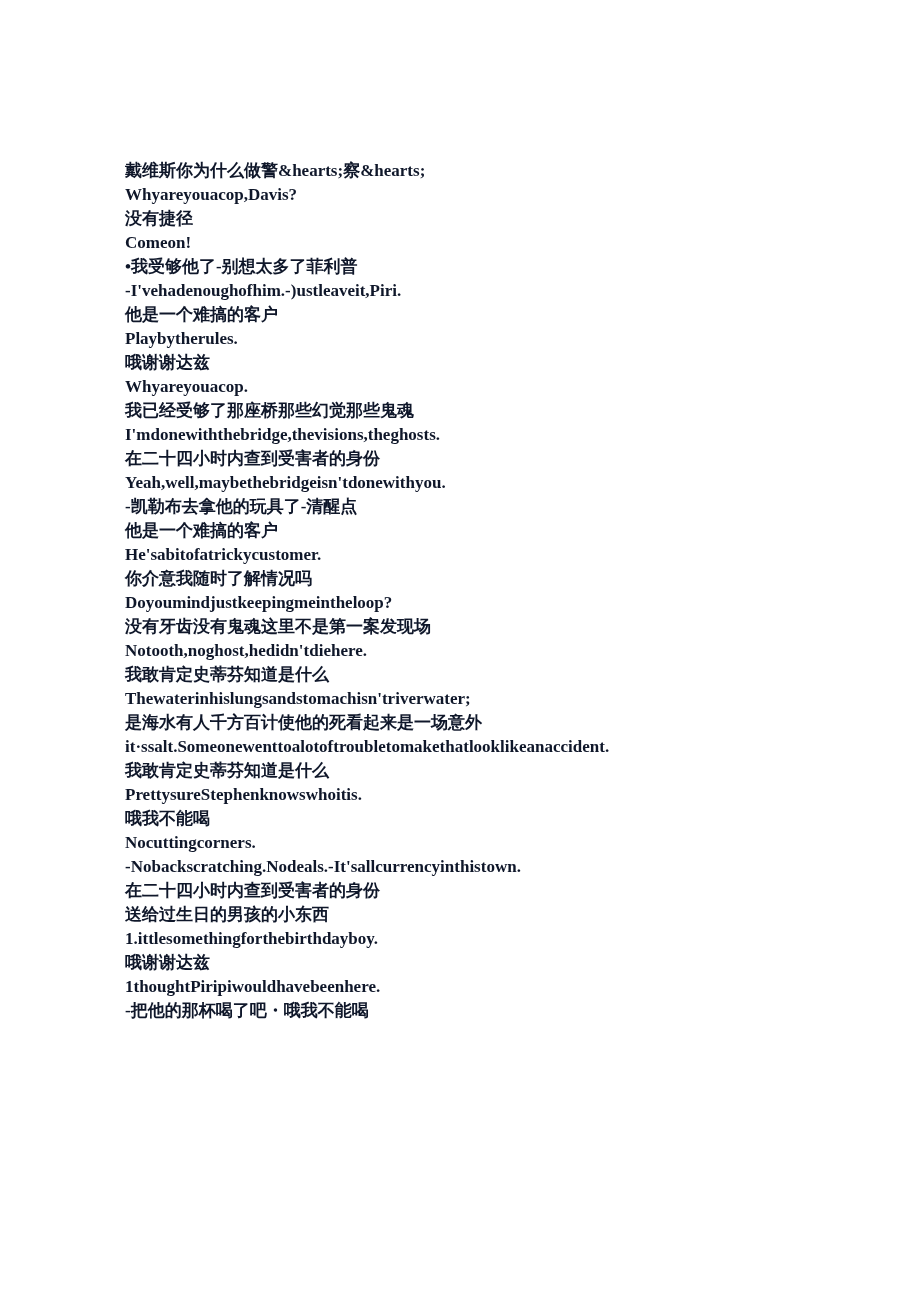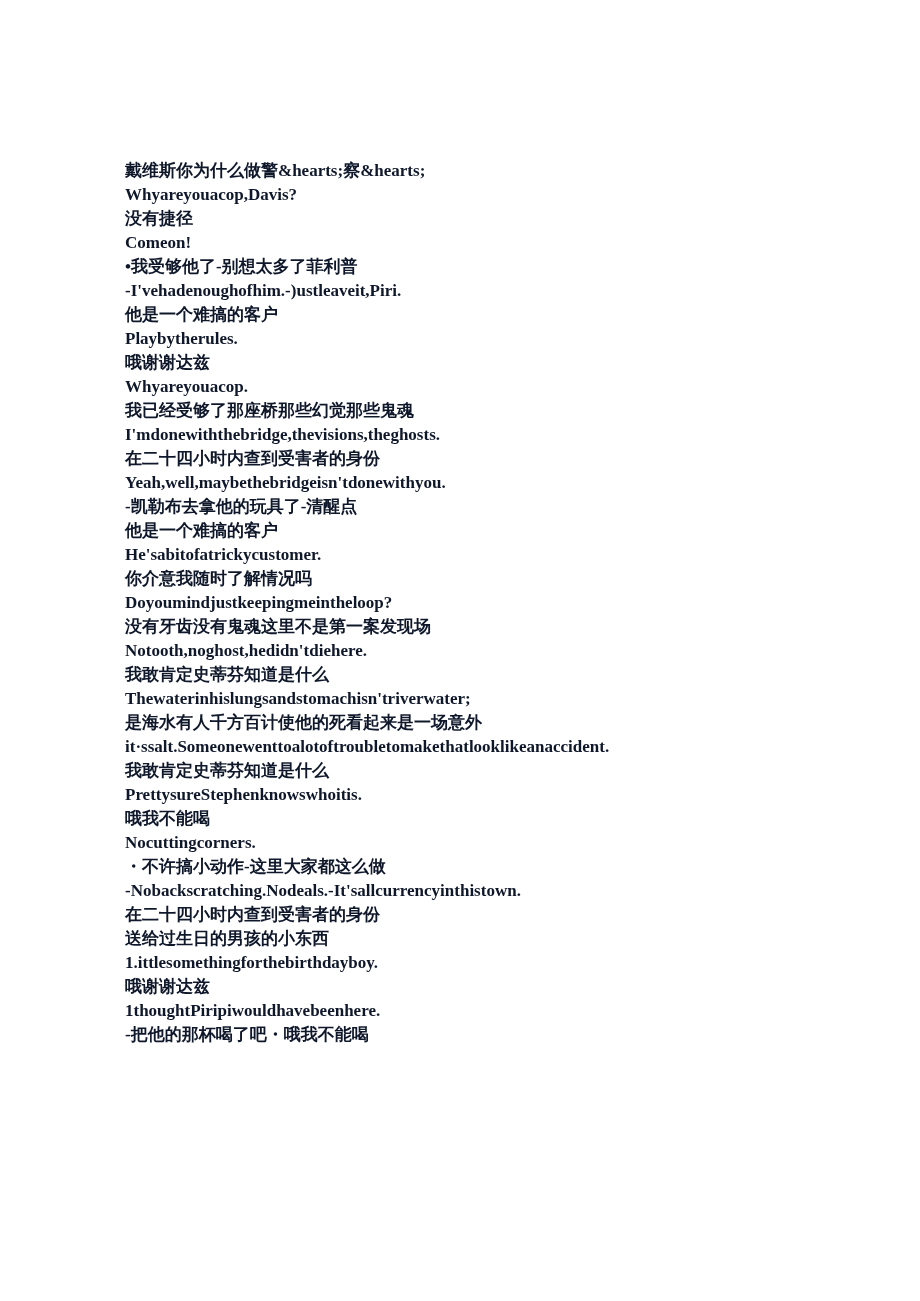--- a/index.html
+++ b/index.html
@@ -66,7 +66,6 @@
     <p class="line">PrettysureStephenknowswhoitis.</p>
     <p class="line">哦我不能喝</p>
     <p class="line">Nocuttingcorners.</p>
-    <p class="line">・不许搞小动作-这里大家都这么做</p>
     <p class="line">-Nobackscratching.Nodeals.-It'sallcurrencyinthistown.</p>
     <p class="line">在二十四小时内查到受害者的身份</p>
     <p class="line">送给过生日的男孩的小东西</p>

